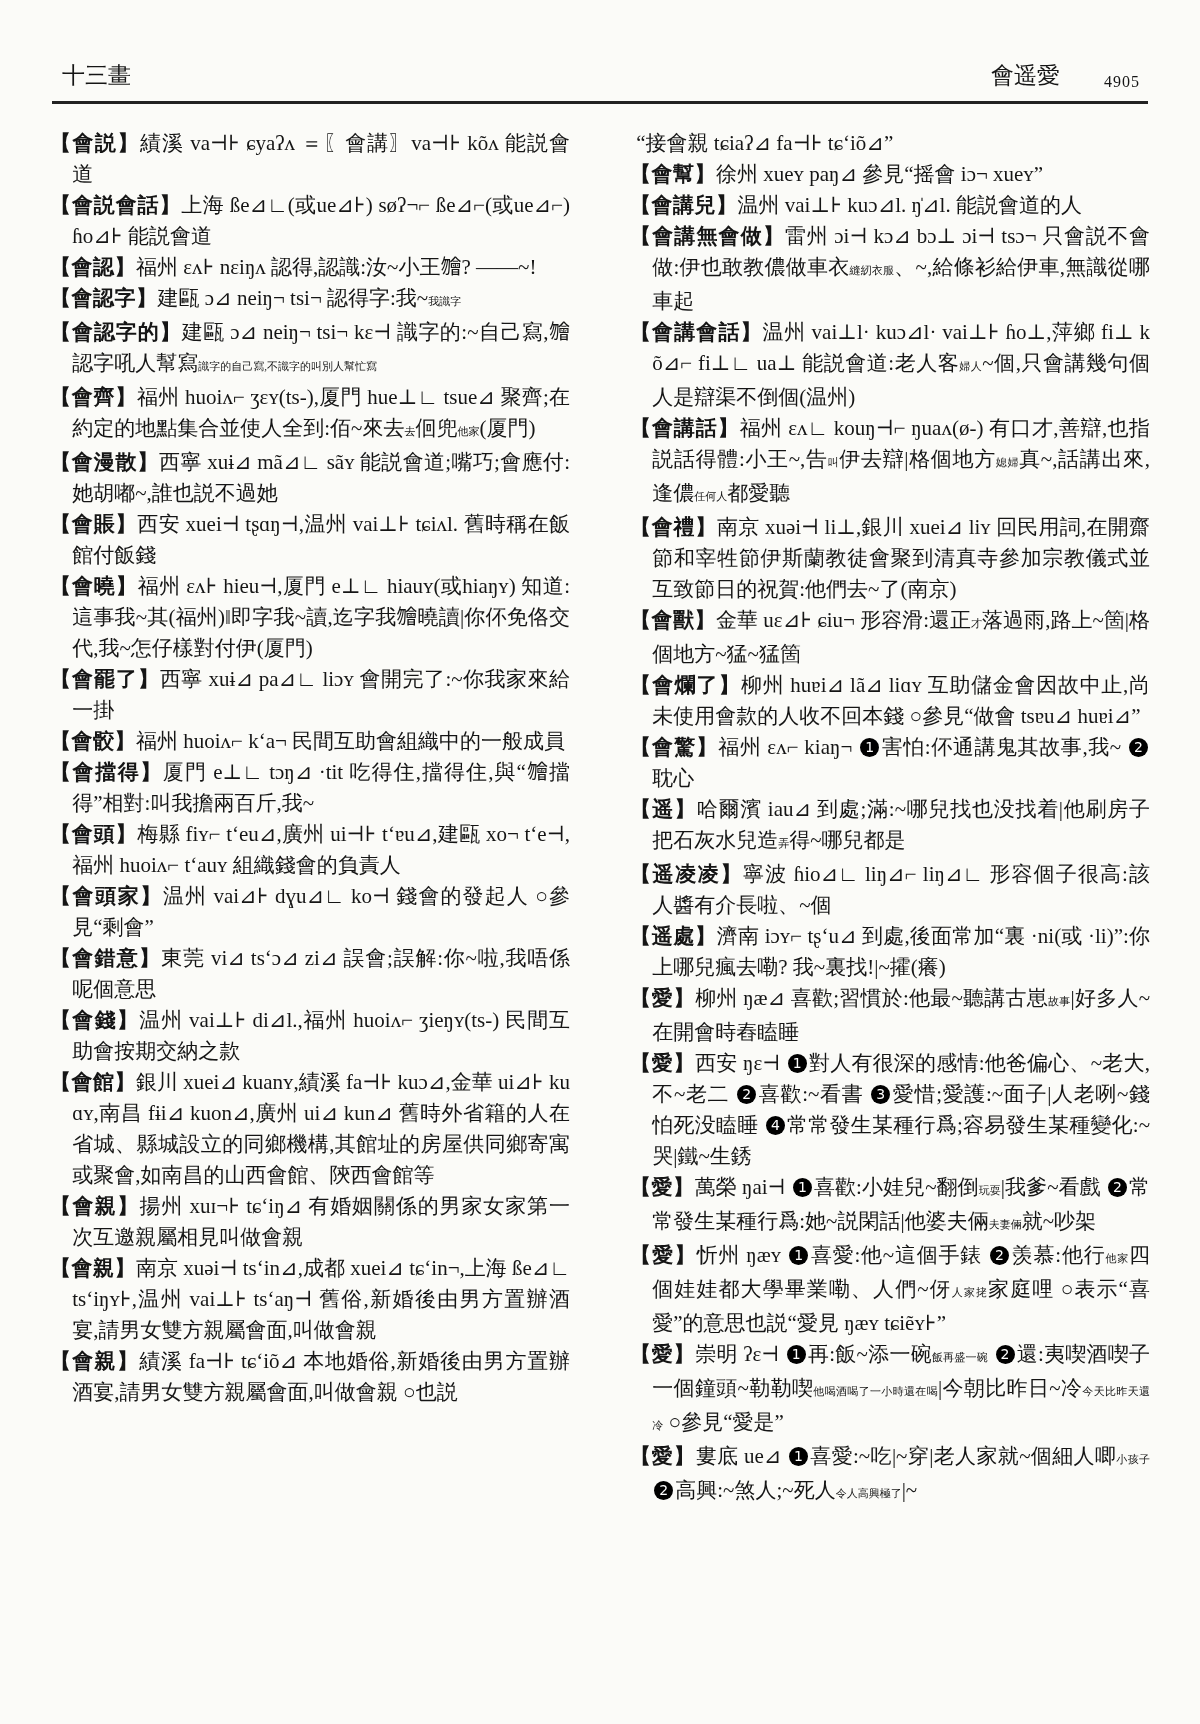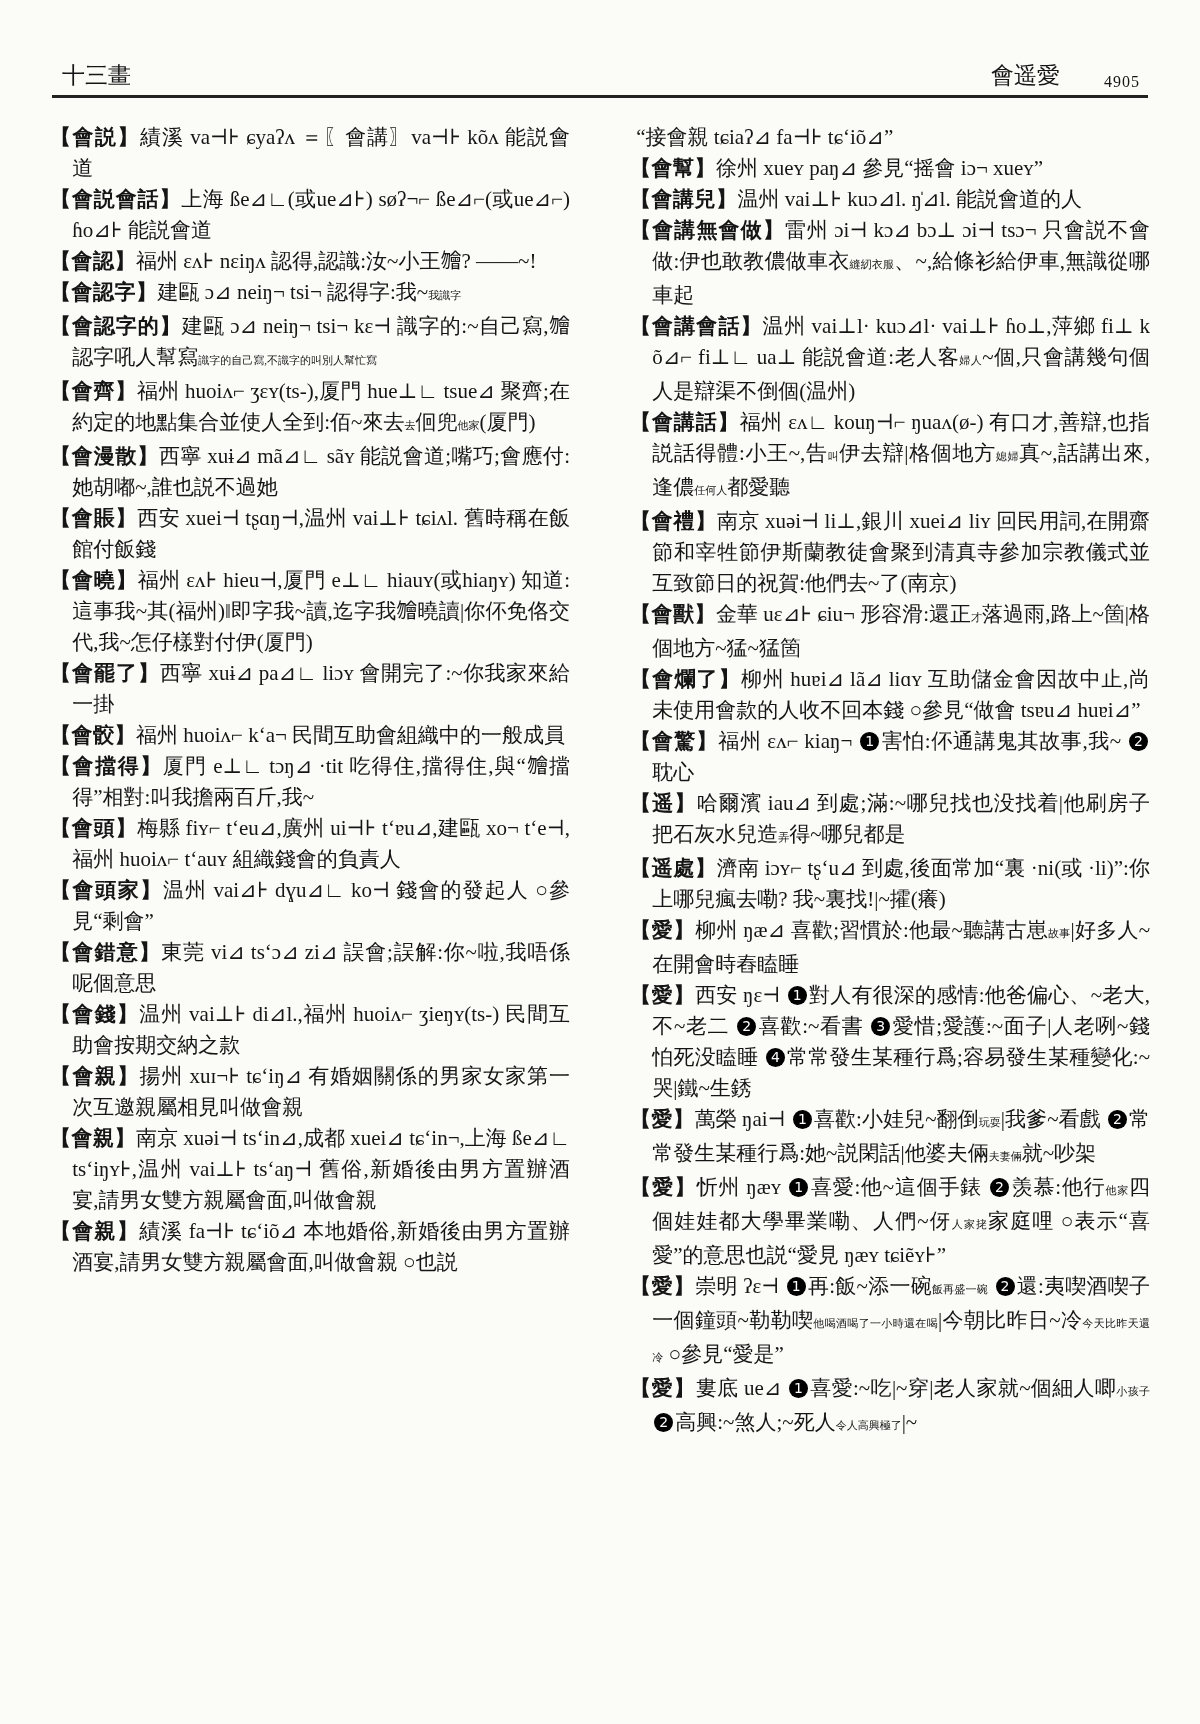--- a/index.html
+++ b/index.html
@@ -12,7 +12,7 @@
   }
   .page{width:1200px;height:1724px;box-sizing:border-box;padding:60px 50px 40px 50px;overflow:hidden;}
   .header{display:flex;justify-content:space-between;align-items:flex-end;
-    font-size:23px;padding:0 10px 4px 12px;}
+    font-size:23px;padding:0 10px 10px 12px;}
   .hright{display:flex;align-items:flex-end;gap:44px;}
   .pgnum{font-size:16px;letter-spacing:1px;}
   .rule{height:3px;background:#222;margin:0 2px 0 2px;}

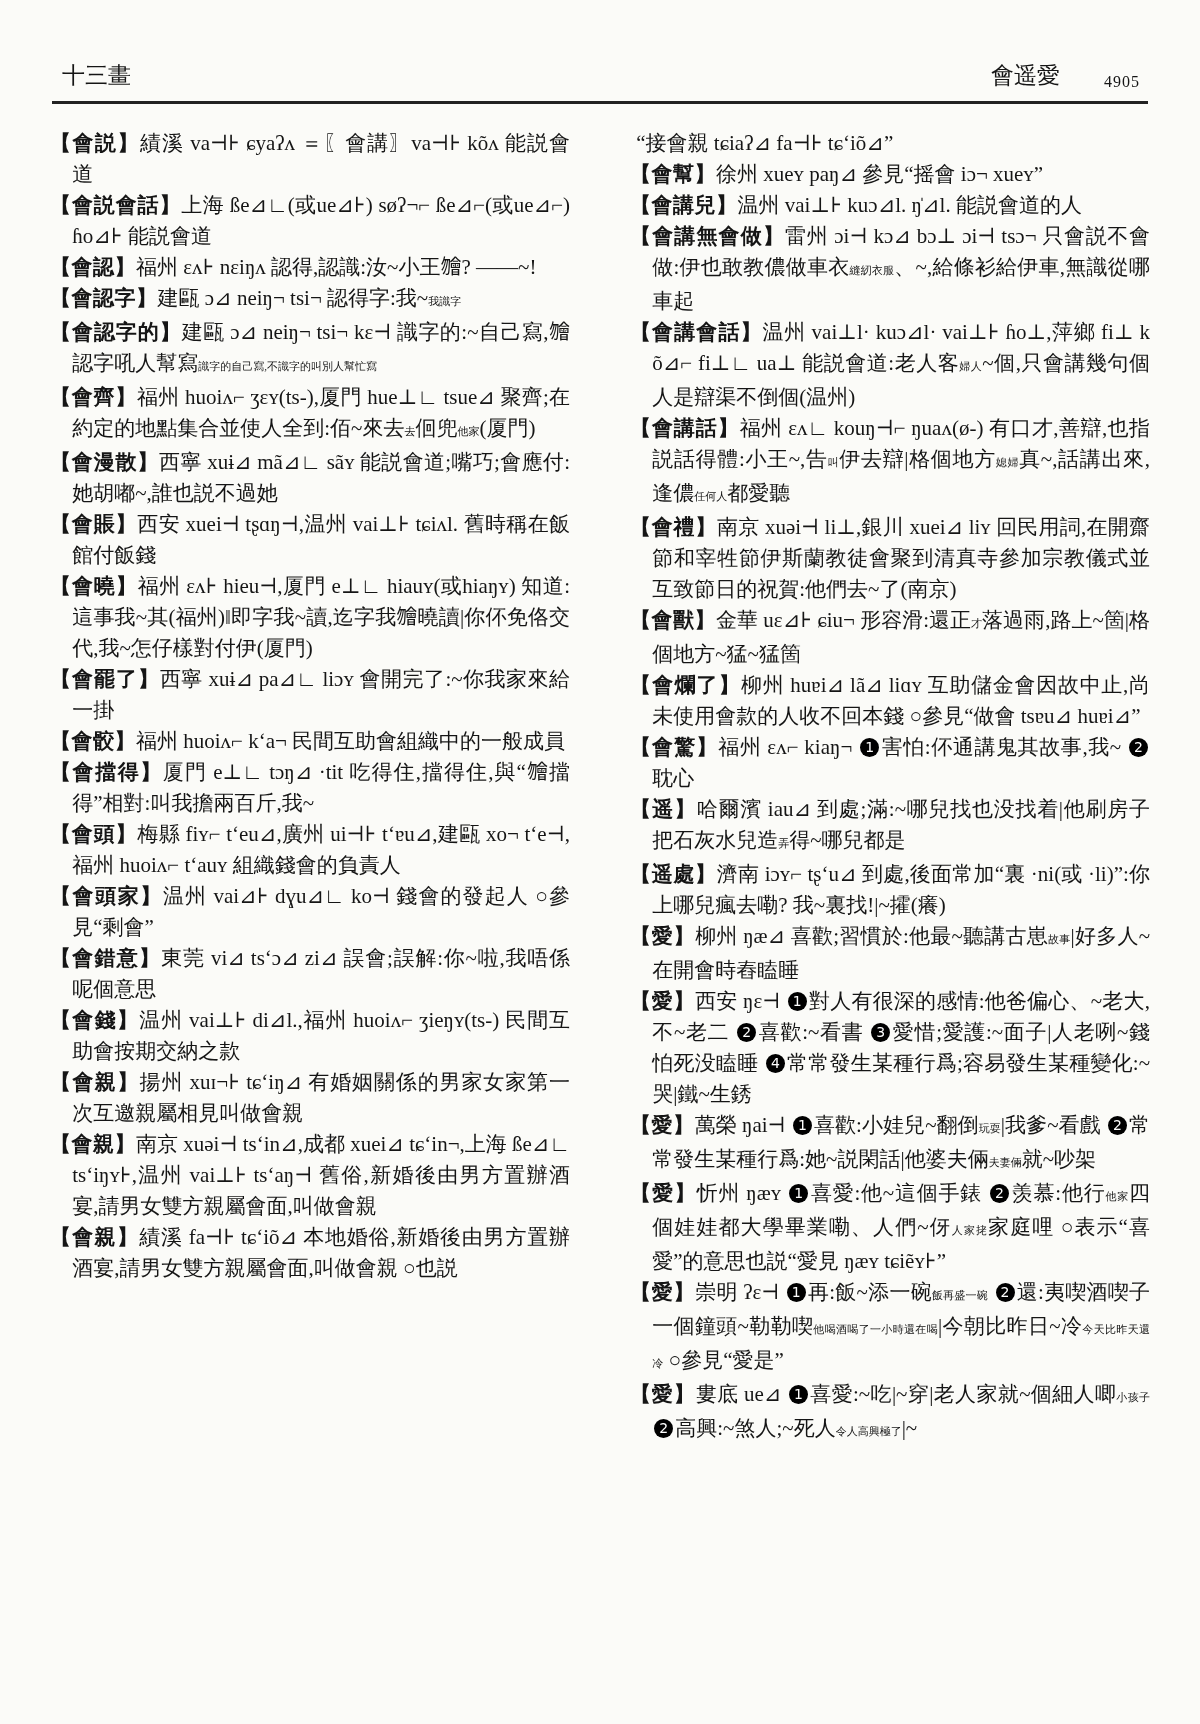--- a/index.html
+++ b/index.html
@@ -80,6 +80,7 @@
         <p class="entry"><span class="hw">【會爛了】</span><span class="tx">柳州 huɐi⊿ lã⊿ liɑʏ 互助儲金會因故中止,尚未使用會款的人收不回本錢 ○參見“做會 tsɐu⊿ huɐi⊿”</span></p>
         <p class="entry"><span class="hw">【會驚】</span><span class="tx">福州 ɛʌ⌐ kiaŋ¬ </span><span class="cn">1</span><span class="tx">害怕:伓通講鬼其故事,我~ </span><span class="cn">2</span><span class="tx">耽心</span></p>
         <p class="entry"><span class="hw">【遥】</span><span class="tx">哈爾濱 iau⊿ 到處;滿:~哪兒找也没找着|他刷房子把石灰水兒造</span><span class="sm">弄</span><span class="tx">得~哪兒都是</span></p>
+        <p class="entry"><span class="hw">【遥凌凌】</span><span class="tx">寧波 ɦio⊿∟ liŋ⊿⌐ liŋ⊿∟ 形容個子很高:該人醬有介長啦、~個</span></p>
         <p class="entry"><span class="hw">【遥處】</span><span class="tx">濟南 iɔʏ⌐ tʂʻu⊿ 到處,後面常加“裏 ·ni(或 ·li)”:你上哪兒瘋去嘞? 我~裏找!|~攉(癢)</span></p>
         <p class="entry"><span class="hw">【愛】</span><span class="tx">柳州 ŋæ⊿ 喜歡;習慣於:他最~聽講古崽</span><span class="sm">故事</span><span class="tx">|好多人~在開會時舂瞌睡</span></p>
         <p class="entry"><span class="hw">【愛】</span><span class="tx">西安 ŋɛ⊣ </span><span class="cn">1</span><span class="tx">對人有很深的感情:他爸偏心、~老大,不~老二 </span><span class="cn">2</span><span class="tx">喜歡:~看書 </span><span class="cn">3</span><span class="tx">愛惜;愛護:~面子|人老咧~錢怕死没瞌睡 </span><span class="cn">4</span><span class="tx">常常發生某種行爲;容易發生某種變化:~哭|鐵~生銹</span></p>

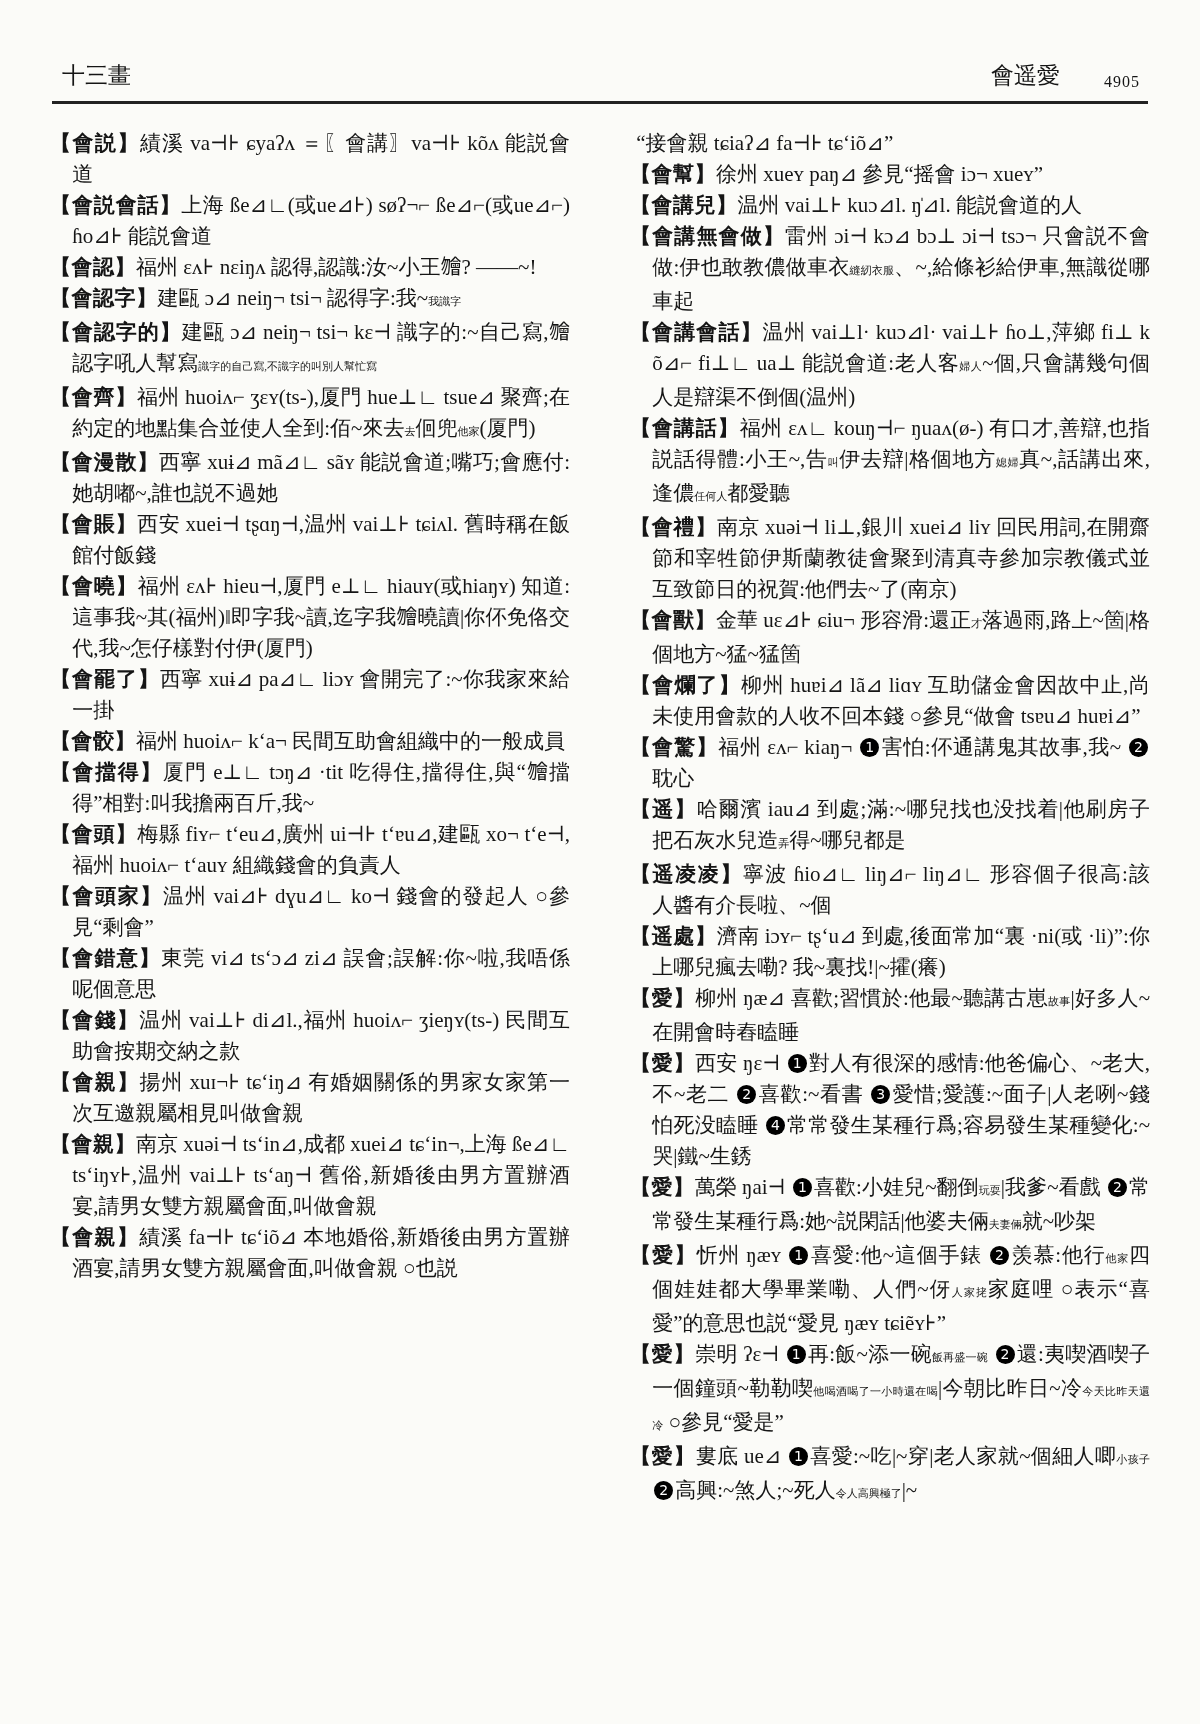--- a/index.html
+++ b/index.html
@@ -64,6 +64,7 @@
         <p class="entry"><span class="hw">【會頭家】</span><span class="tx">温州 vai⊿⊦ dɣu⊿∟ ko⊣ 錢會的發起人 ○參見“剩會”</span></p>
         <p class="entry"><span class="hw">【會錯意】</span><span class="tx">東莞 vi⊿ tsʻɔ⊿ zi⊿ 誤會;誤解:你~啦,我唔係呢個意思</span></p>
         <p class="entry"><span class="hw">【會錢】</span><span class="tx">温州 vai⊥⊦ di⊿l.,福州 huoiʌ⌐ ʒieŋʏ(ts-) 民間互助會按期交納之款</span></p>
+        <p class="entry"><span class="hw">【會館】</span><span class="tx">銀川 xuei⊿ kuanʏ,績溪 fa⊣⊦ kuɔ⊿,金華 ui⊿⊦ kuɑʏ,南昌 fɨi⊿ kuon⊿,廣州 ui⊿ kun⊿ 舊時外省籍的人在省城、縣城設立的同鄉機構,其館址的房屋供同鄉寄寓或聚會,如南昌的山西會館、陝西會館等</span></p>
         <p class="entry"><span class="hw">【會親】</span><span class="tx">揚州 xuɪ¬⊦ tɕʻiŋ⊿ 有婚姻關係的男家女家第一次互邀親屬相見叫做會親</span></p>
         <p class="entry"><span class="hw">【會親】</span><span class="tx">南京 xuəi⊣ tsʻin⊿,成都 xuei⊿ tɕʻin¬,上海 ße⊿∟ tsʻiŋʏ⊦,温州 vai⊥⊦ tsʻaŋ⊣ 舊俗,新婚後由男方置辦酒宴,請男女雙方親屬會面,叫做會親</span></p>
         <p class="entry"><span class="hw">【會親】</span><span class="tx">績溪 fa⊣⊦ tɕʻiõ⊿ 本地婚俗,新婚後由男方置辦酒宴,請男女雙方親屬會面,叫做會親 ○也説</span></p>

